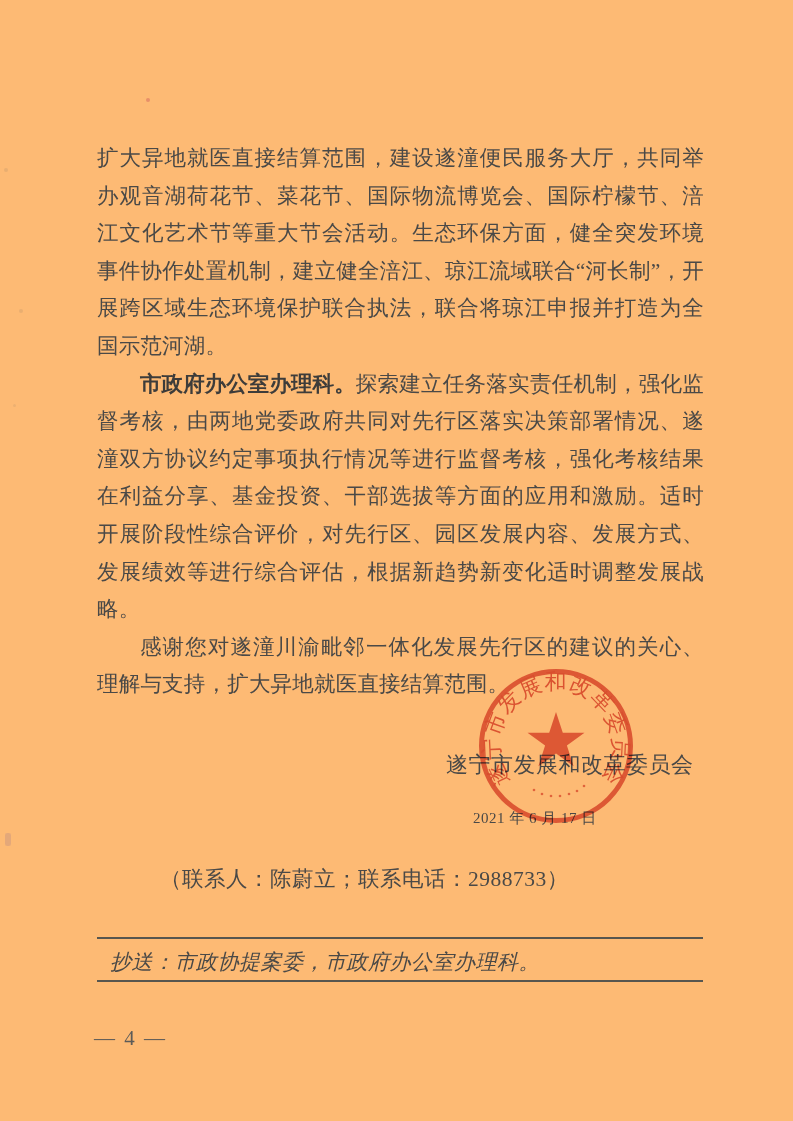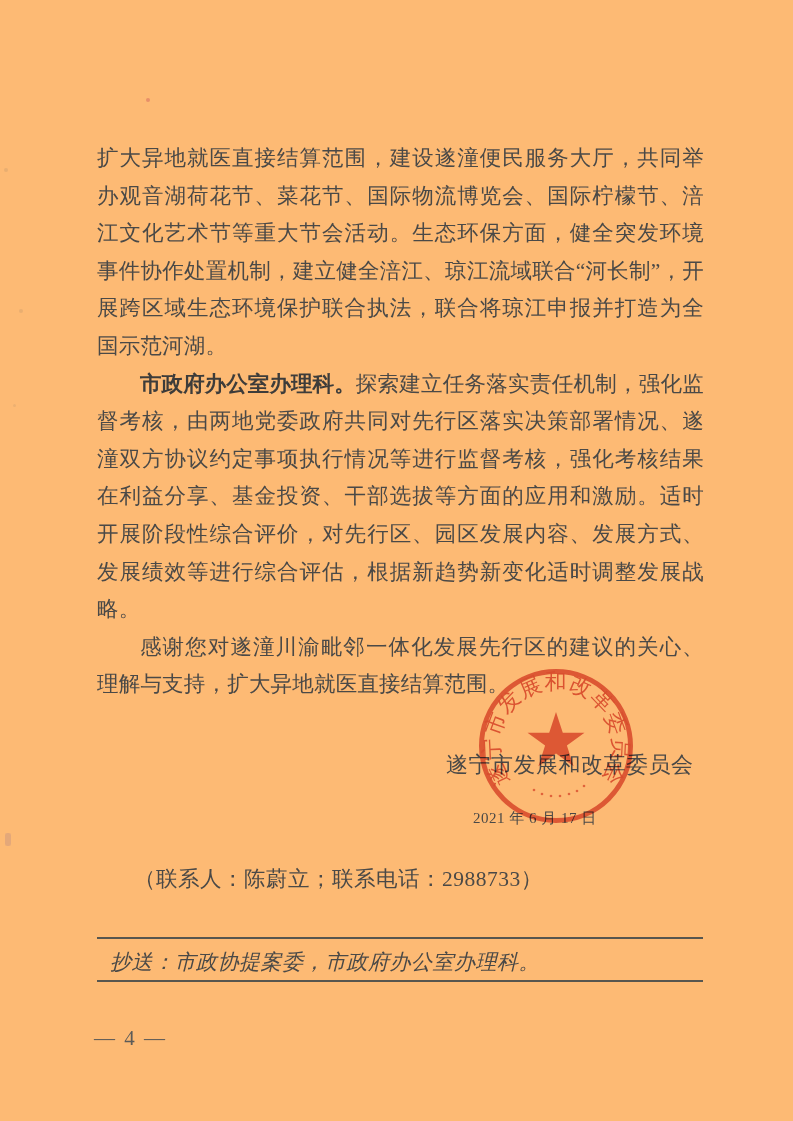--- a/index.html
+++ b/index.html
@@ -54,7 +54,7 @@
   
   .contact-line {
     position: absolute;
-    left: 134px;
+    left: 160px;
     top: 864px;
     font-size: 21.5px;
     color: #4a4947;

